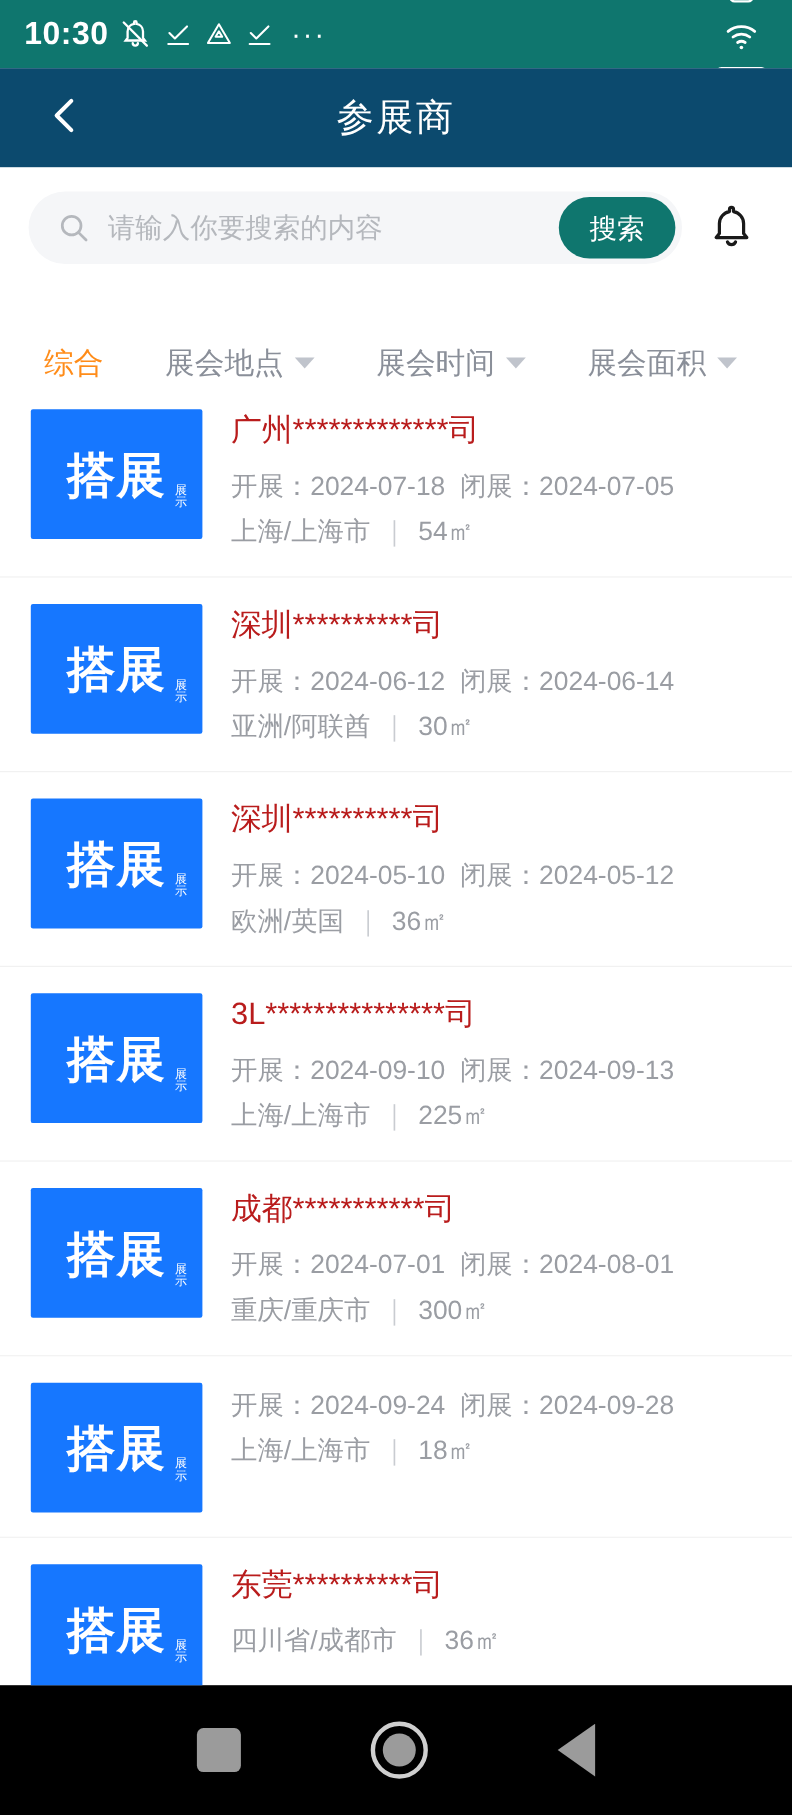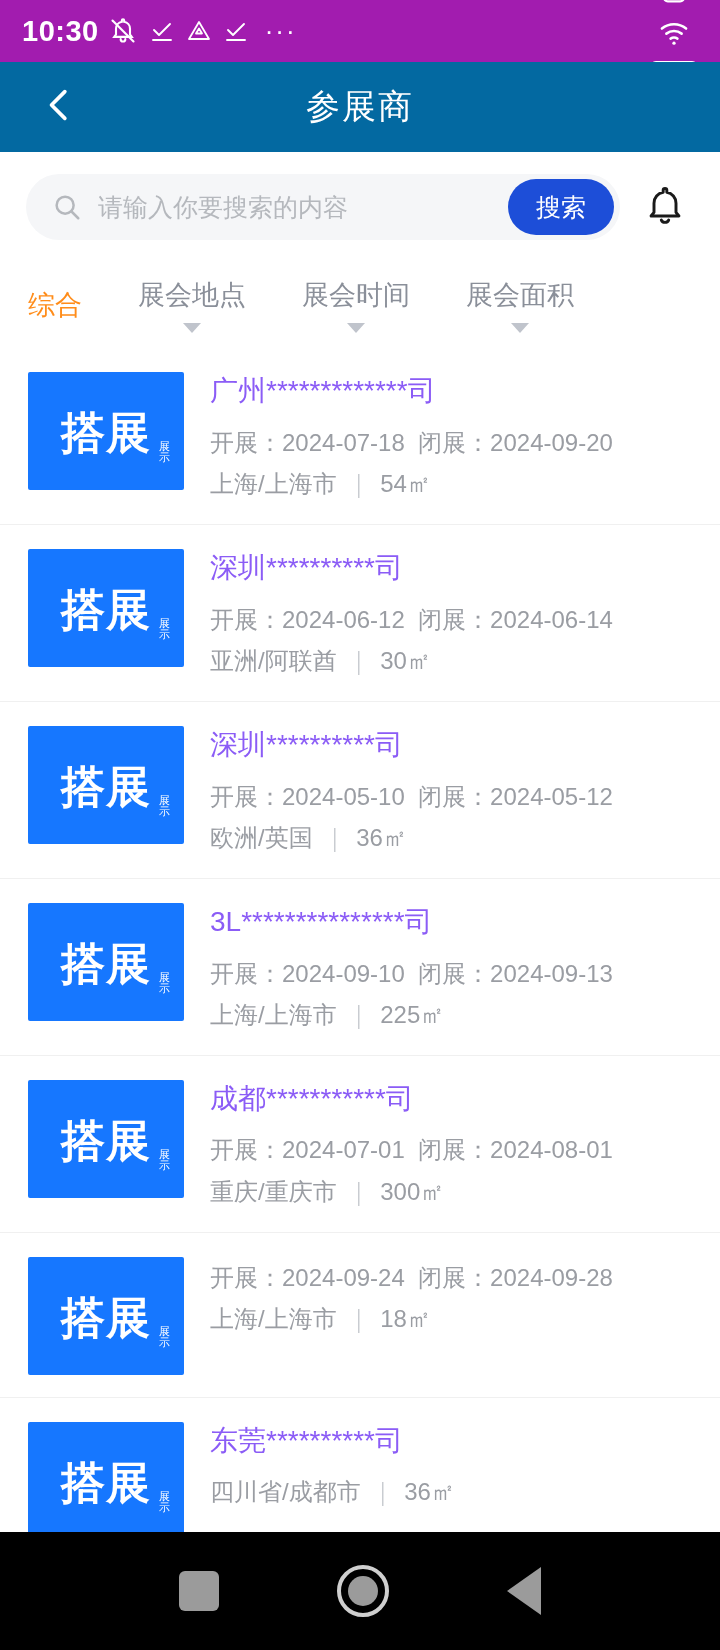--- a/index.html
+++ b/index.html
@@ -12,7 +12,7 @@
 
   
   .statusbar {
-    height:62px; background:#a21caf; color:#fff;
+    height:62px; background:#0f766e; color:#fff;
     display:flex; align-items:center; padding:2px 22px;
     flex:0 0 auto;
   }

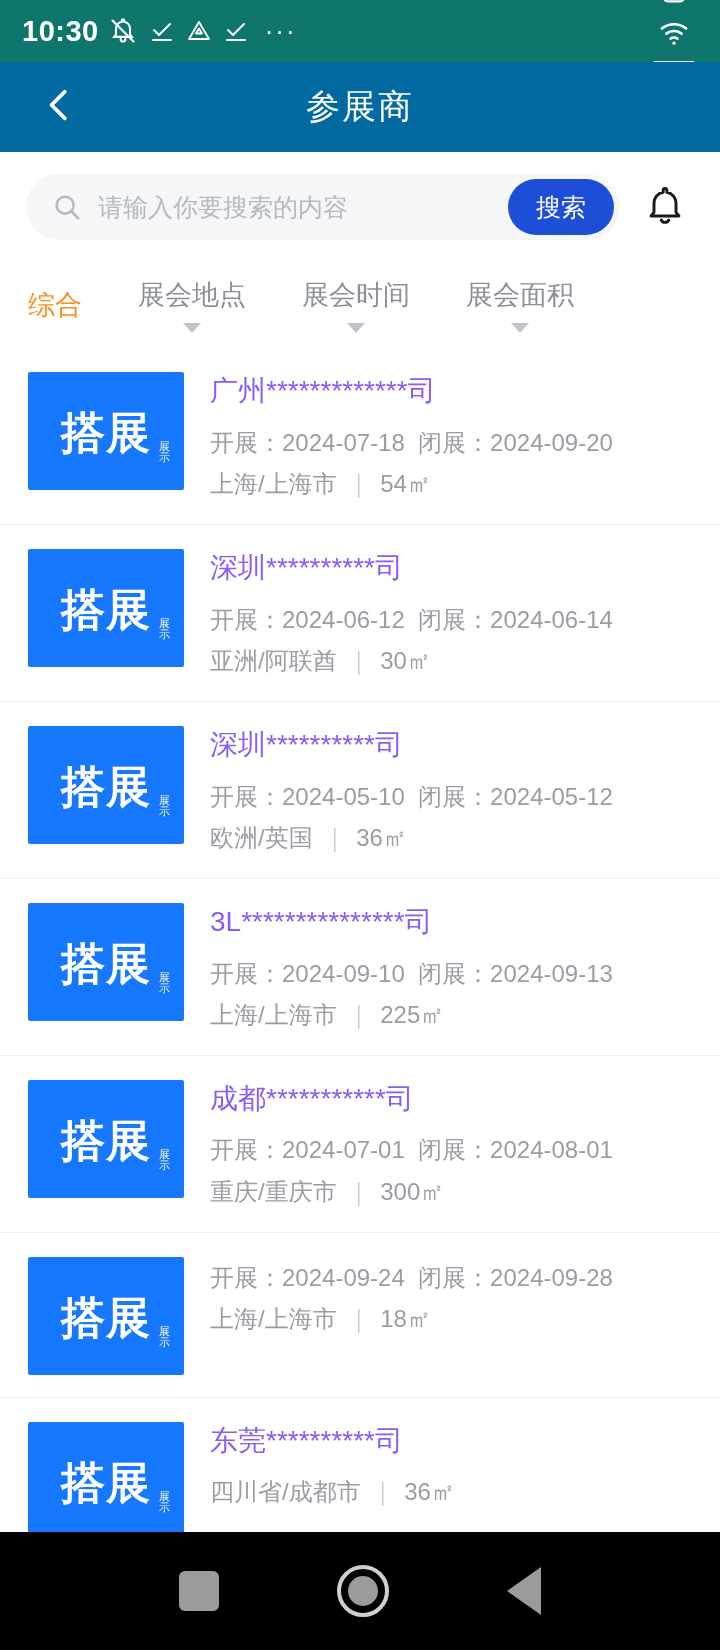--- a/index.html
+++ b/index.html
@@ -33,7 +33,7 @@
 
   
   .titlebar {
-    height:90px; background:#0369a1; color:#fff;
+    height:90px; background:#0c4a6e; color:#fff;
     display:flex; align-items:center; position:relative;
     flex:0 0 auto;
   }

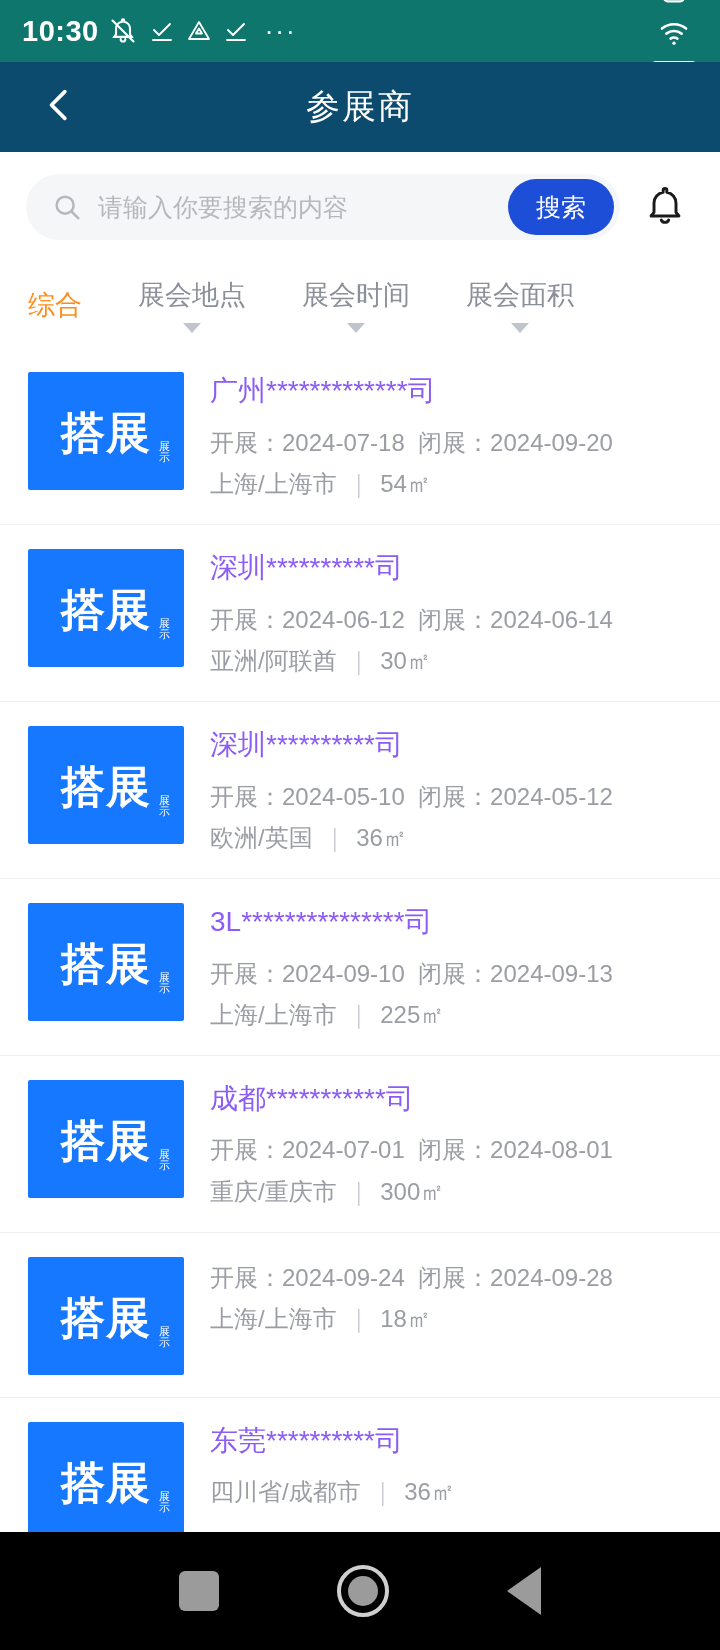--- a/index.html
+++ b/index.html
@@ -66,7 +66,7 @@
   .search-input::placeholder { color:#b5b8bd; }
   .search-btn {
     flex:0 0 auto; height:56px; padding:0 28px; border-radius:28px;
-    background:#1d4ed8; color:#fff; font-size:25px; border:0; cursor:pointer;
+    background:#0f766e; color:#fff; font-size:25px; border:0; cursor:pointer;
     display:flex; align-items:center; justify-content:center;
     font-family:"Liberation Sans","DejaVu Sans",sans-serif;
   }

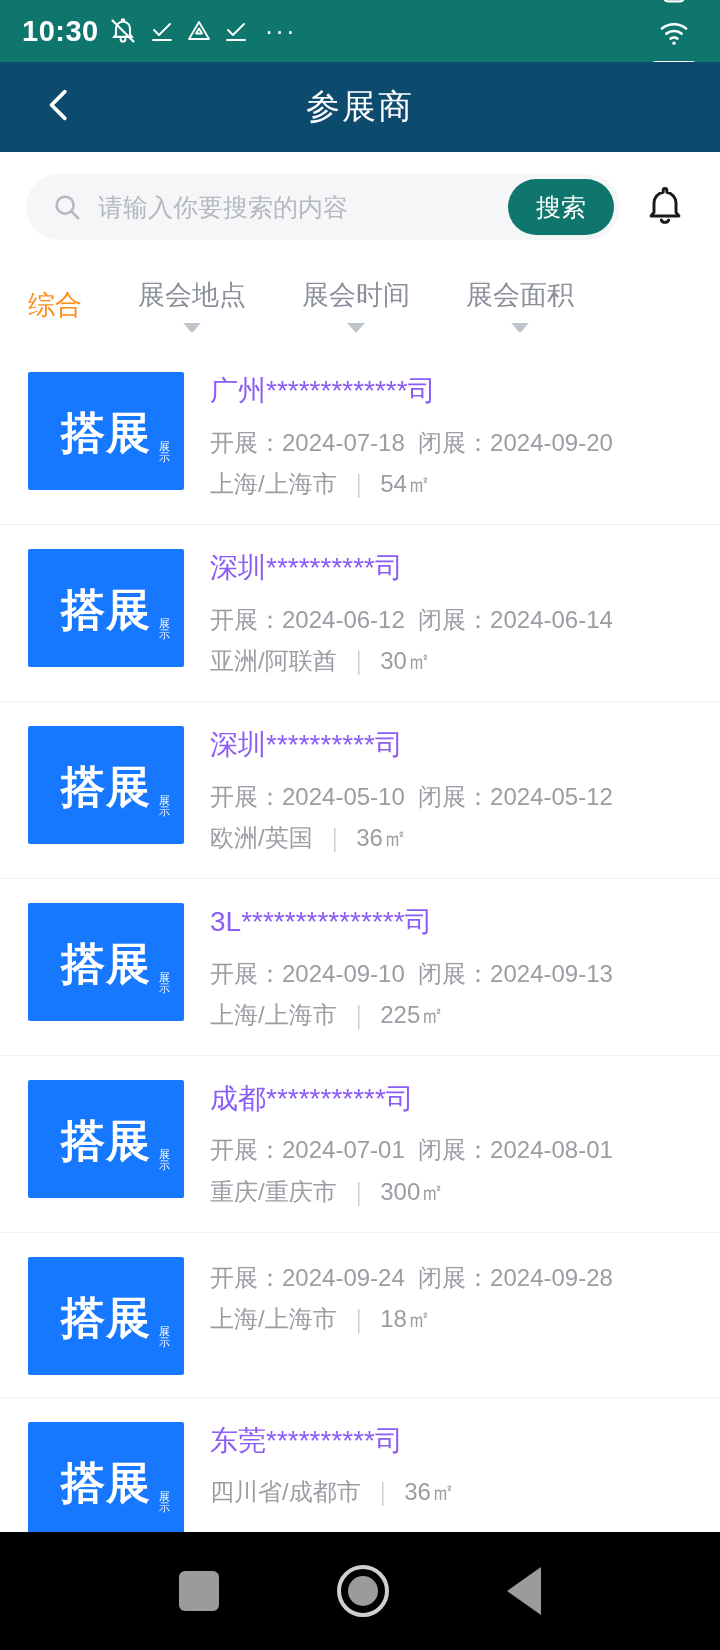--- a/index.html
+++ b/index.html
@@ -75,7 +75,7 @@
   
   .filters {
     flex:0 0 auto;
-    height:86px; display:flex; align-items:center; padding:0 28px; background:#fff;
+    height:86px; display:flex; align-items:flex-end; padding:0 40px; background:#fff;
   }
   .filter {
     display:flex; align-items:center; gap:10px; font-size:27px; color:#8a8f99;

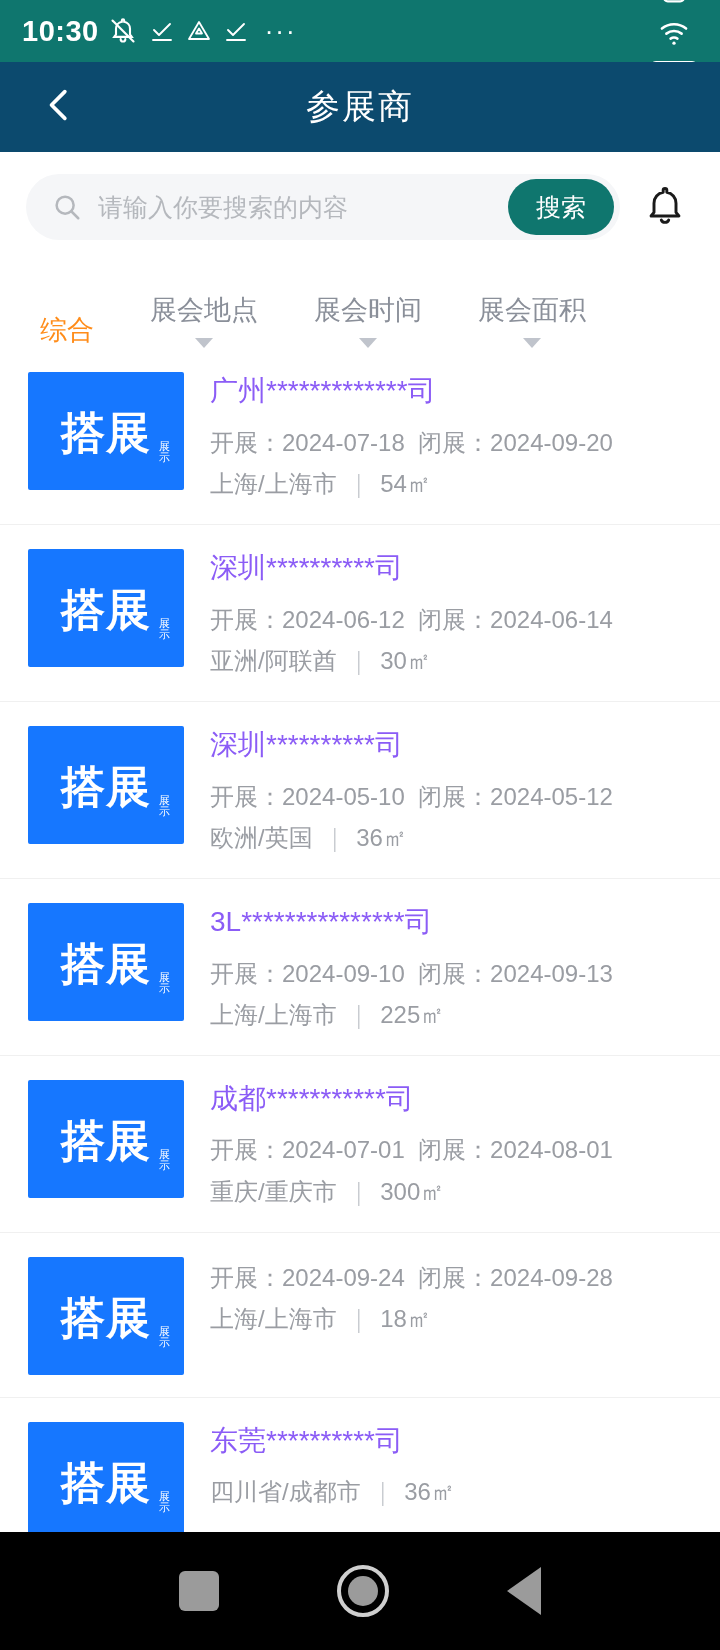--- a/index.html
+++ b/index.html
@@ -82,7 +82,7 @@
     cursor:pointer; white-space:nowrap;
   }
   .filter.active { color:#ff8c19; }
-  .filter + .filter { margin-left:56px;flex-direction:column; }
+  .filter + .filter { margin-left:56px; }
   .caret {
     width:0; height:0; border-left:9px solid transparent; border-right:9px solid transparent;
     border-top:10px solid #c0c4cc;

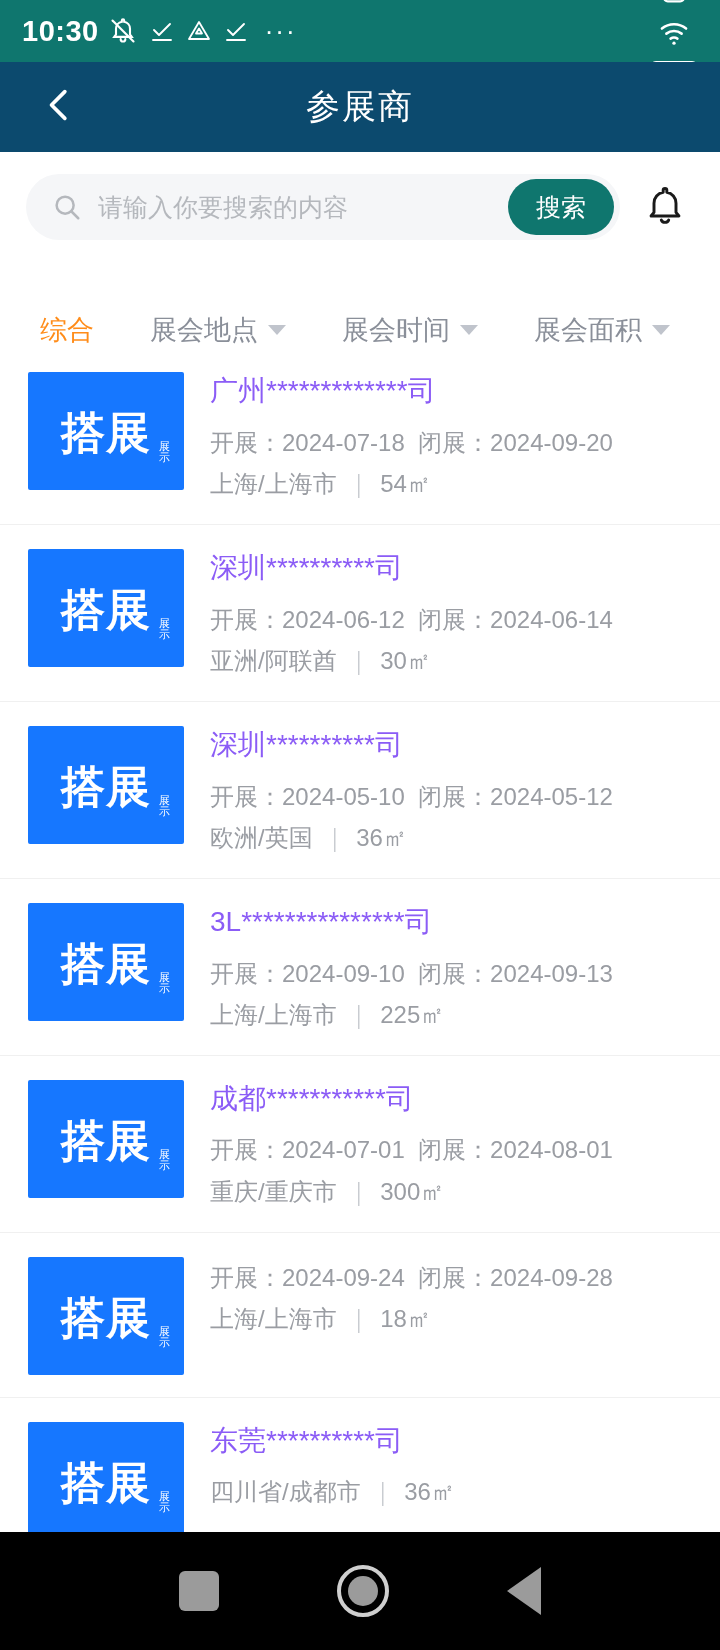--- a/index.html
+++ b/index.html
@@ -111,7 +111,7 @@
   }
   .card-body { flex:1 1 auto; min-width:0; padding-top:2px; }
   .card-title {
-    font-size:28px; color:#8b5cf6; line-height:1.2; margin-bottom:16px;
+    font-size:28px; color:#b91c1c; line-height:1.2; margin-bottom:16px;
     white-space:nowrap; overflow:hidden;
   }
   .card-dates, .card-loc {

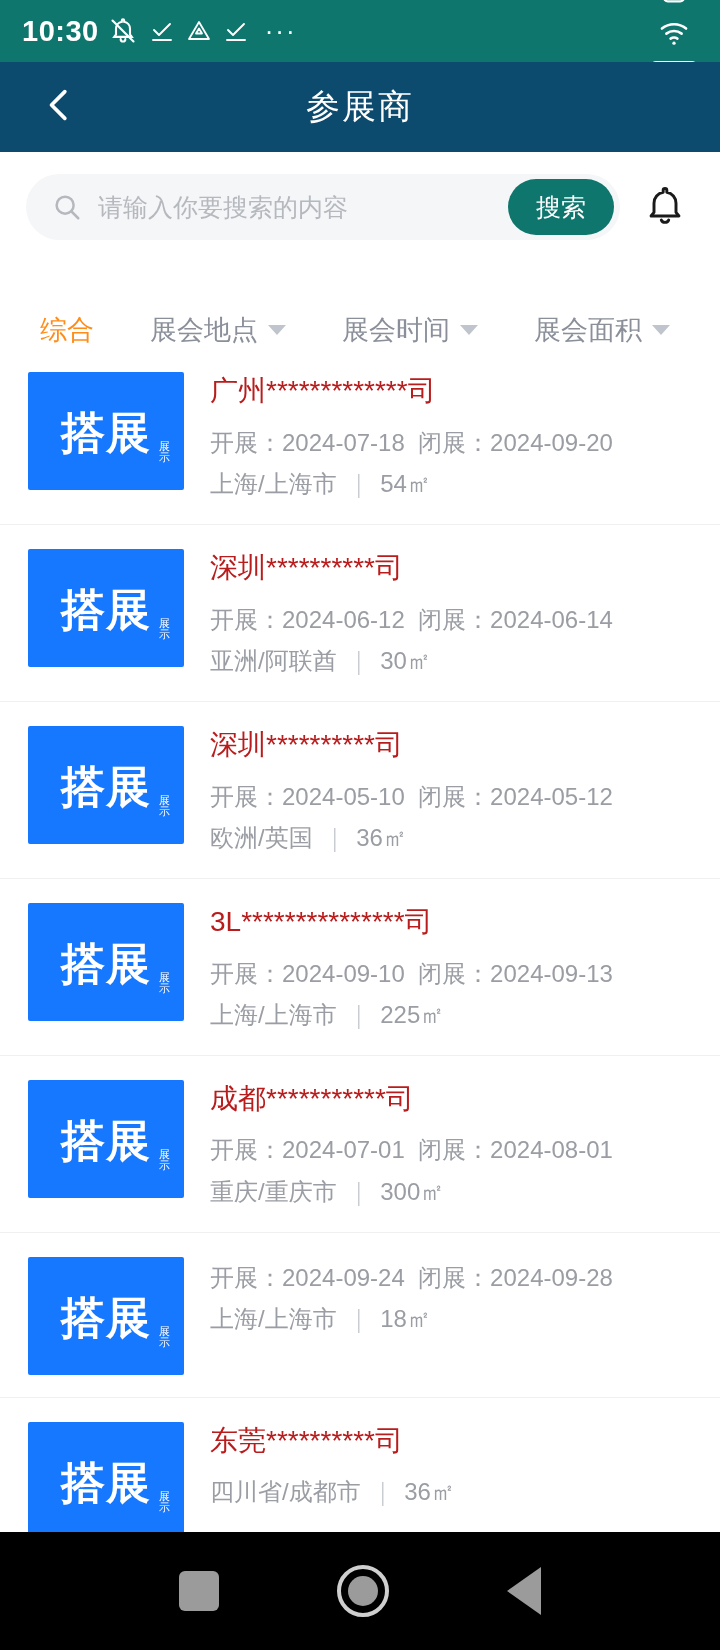--- a/index.html
+++ b/index.html
@@ -252,7 +252,7 @@
         </div>
         <div class="card-body">
           <div class="card-title">广州*************司</div>
-          <div class="card-dates"><span>开展：</span><span>2024-07-18</span>&nbsp;&nbsp;<span>闭展：</span><span>2024-09-20</span></div>
+          <div class="card-dates"><span>开展：</span><span>2024-07-18</span>&nbsp;&nbsp;<span>闭展：</span><span>2024-07-05</span></div>
           <div class="card-loc"><span>上海/上海市</span><span class="sep">｜</span><span>54</span><span>㎡</span></div>
         </div>
       </div>

